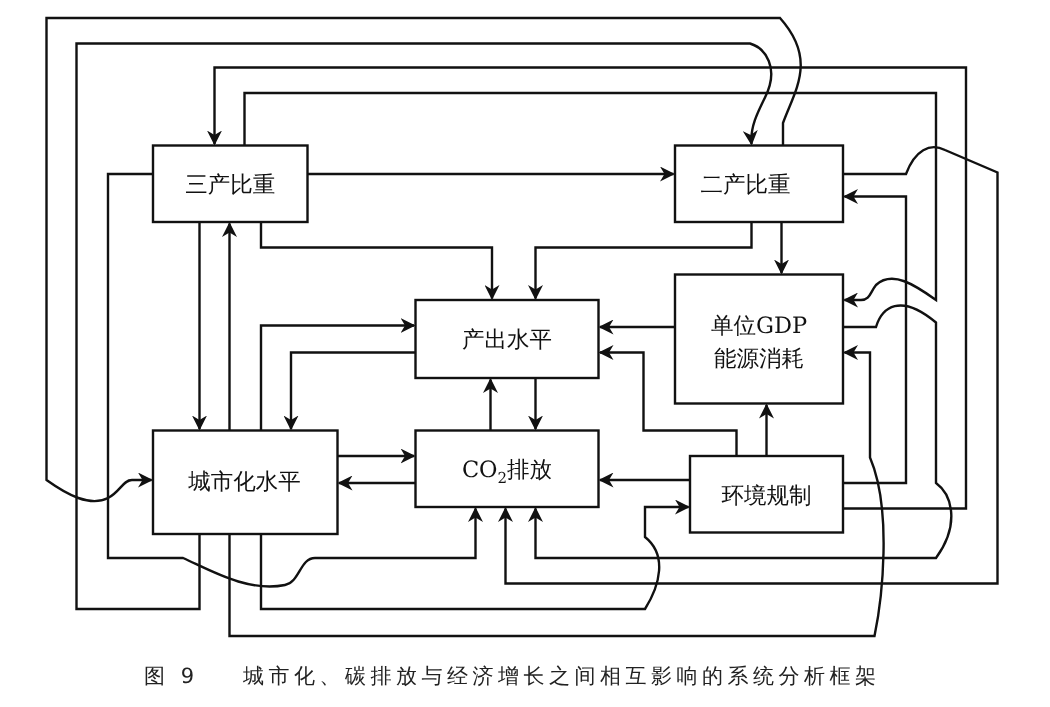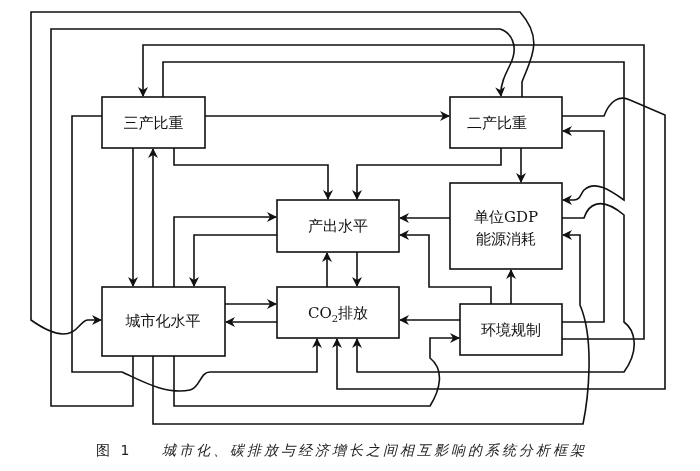--- a/index.html
+++ b/index.html
@@ -108,7 +108,7 @@
 </svg>
 
 <div class="caption">
-  <span class="fig">图 1</span>
+  <span class="fig">图 9</span>
   <span class="title">城市化、碳排放与经济增长之间相互影响的系统分析框架</span>
 </div>
 

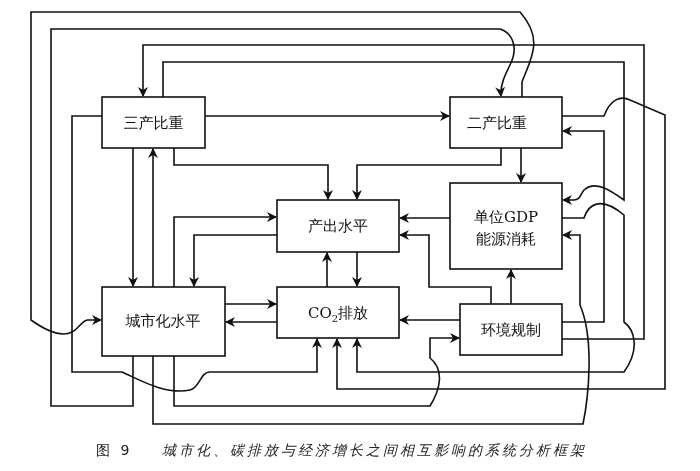--- a/index.html
+++ b/index.html
@@ -8,7 +8,7 @@
   .node-label { font-family: "DejaVu Serif", "Liberation Serif", serif; font-size: 15px; fill: #111; }
   .caption { position: absolute; left: 0; top: 442px; width: 700px; text-align: left; font-family: "DejaVu Sans", "Liberation Sans", sans-serif; font-size: 14px; color: #222; letter-spacing: 3px; }
   .caption .fig { position: absolute; left: 96px; }
-  .caption .title { position: absolute; left: 162px; font-style: italic; }
+  .caption .title { position: absolute; left: 162px; }
 </style>
 </head>
 <body>

